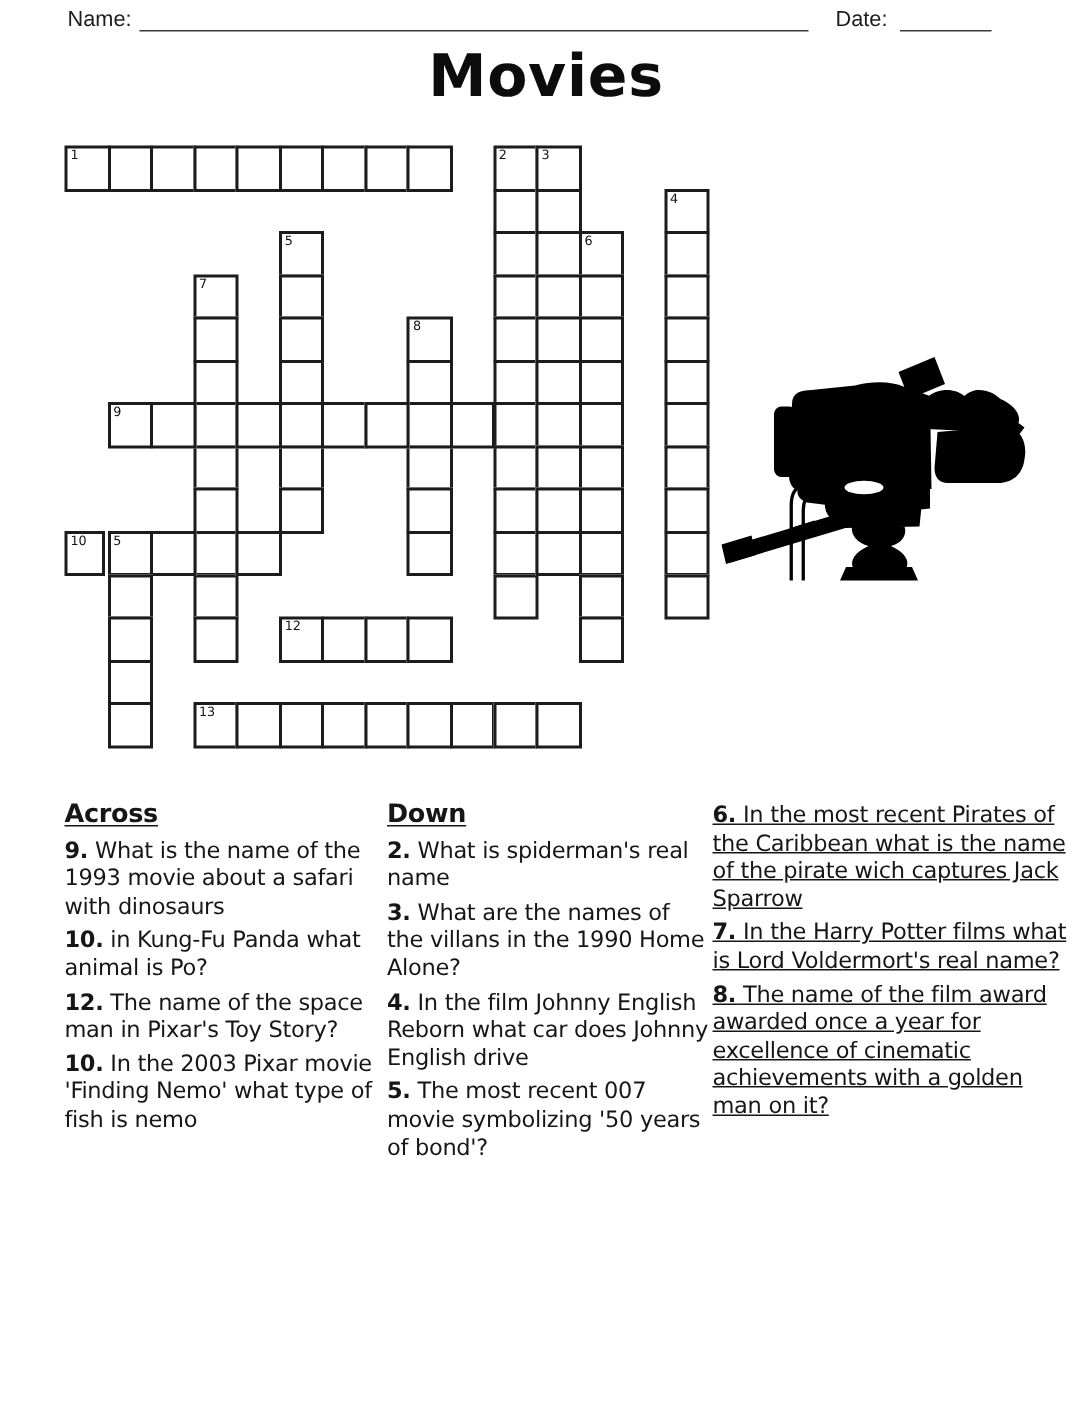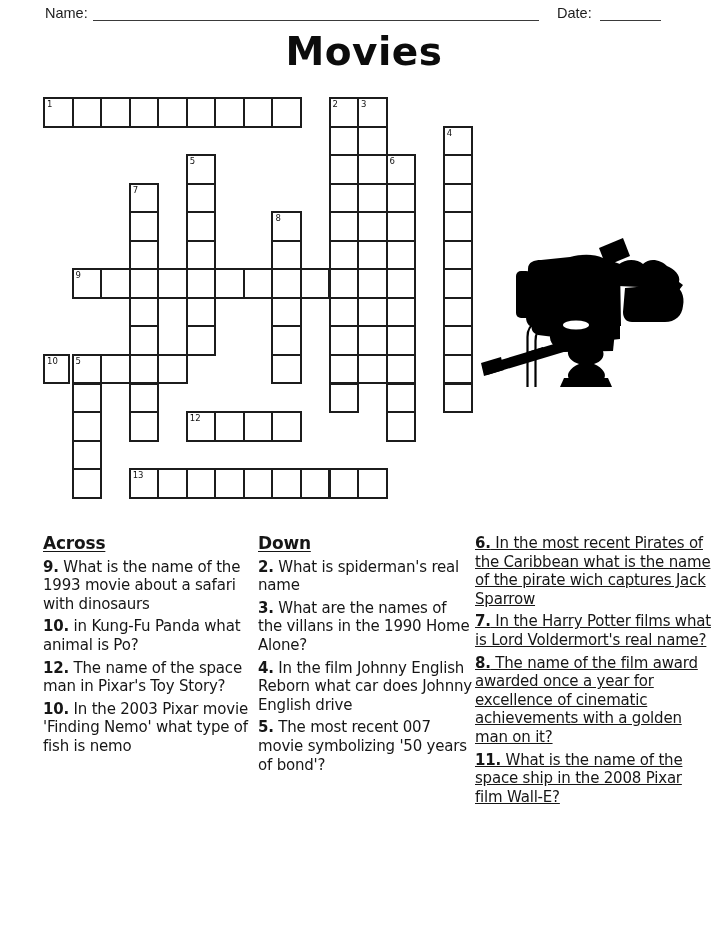--- a/index.html
+++ b/index.html
@@ -247,7 +247,6 @@
         <p class="clue"><b class="clue-num">6.</b> In the most recent Pirates of the Caribbean what is the name of the pirate wich captures Jack Sparrow</p>
         <p class="clue"><b class="clue-num">7.</b> In the Harry Potter films what is Lord Voldermort's real name?</p>
         <p class="clue"><b class="clue-num">8.</b> The name of the film award awarded once a year for excellence of cinematic achievements with a golden man on it?</p>
-        <p class="clue"><b class="clue-num">11.</b> What is the name of the space ship in the 2008 Pixar film Wall-E?</p>
       </div>
   </div>
 

